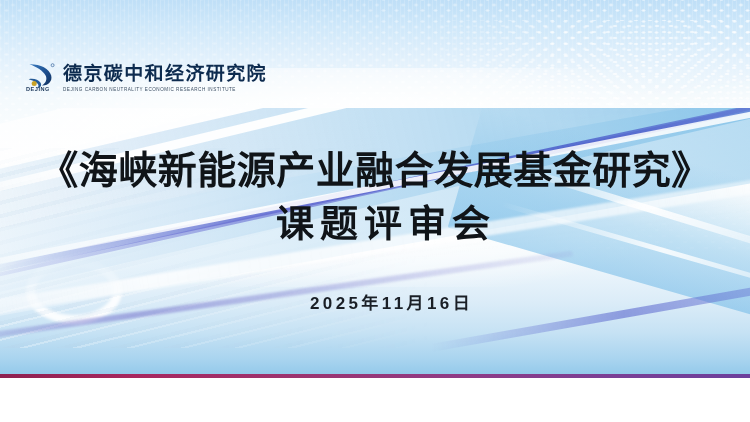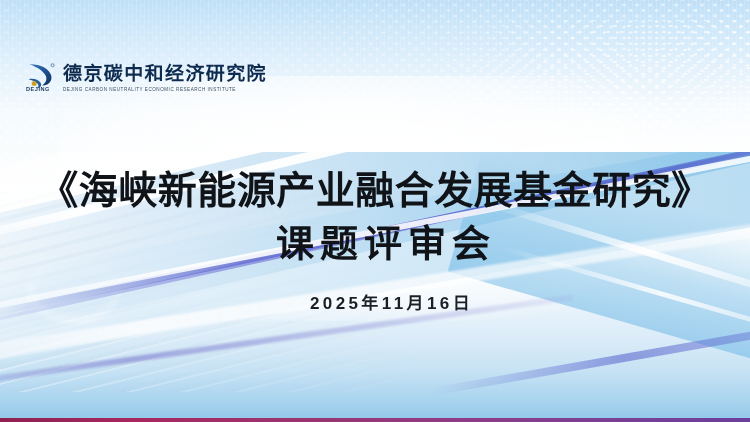--- a/index.html
+++ b/index.html
@@ -16,7 +16,7 @@
   .slide {
     position: relative;
     width: 750px;
-    height: 422px;
+    height: 378px;
     overflow: hidden;
     background: #fef9c3;
   }

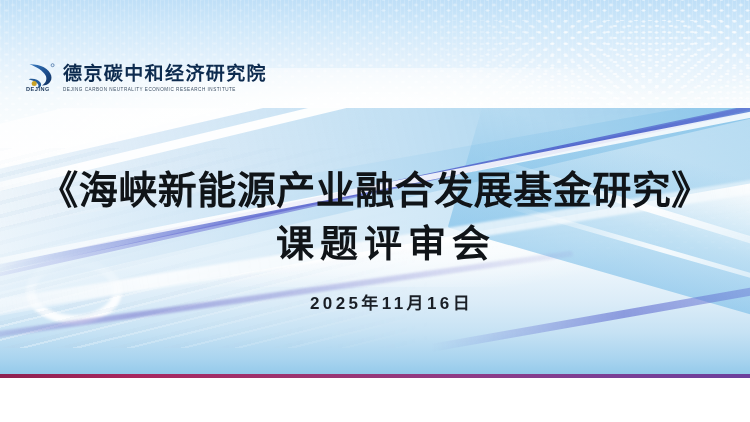--- a/index.html
+++ b/index.html
@@ -325,7 +325,6 @@
     top: 146px;
     text-align: center;
     z-index: 6;
-    margin-top: 20px;
   }
   .title-line-1 {
     font-family: "Liberation Serif", "DejaVu Serif", serif;

